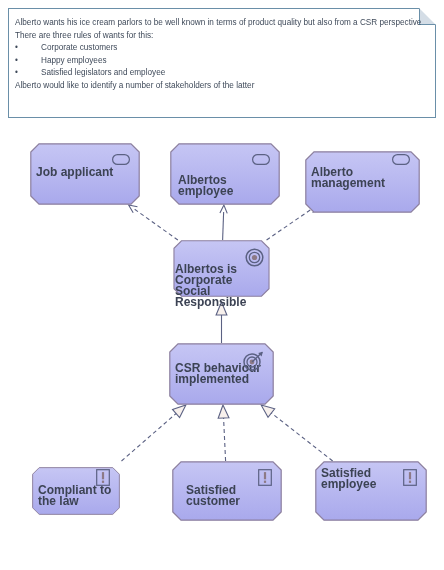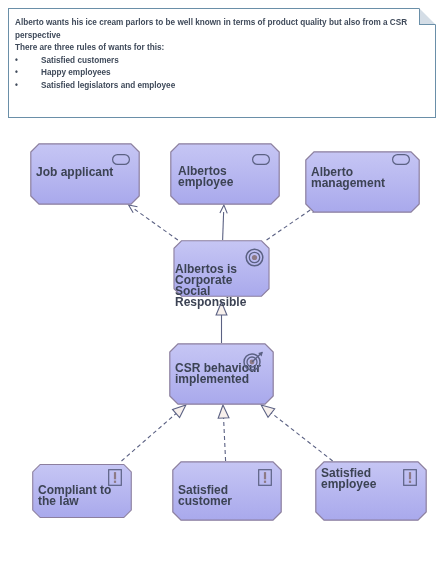--- a/index.html
+++ b/index.html
@@ -27,7 +27,6 @@
     background: #ffffff;
     border: 1px solid #6a8fa8;
     z-index: 3;
-    font-weight: bold;
   }
   #note-body {
     position: absolute;

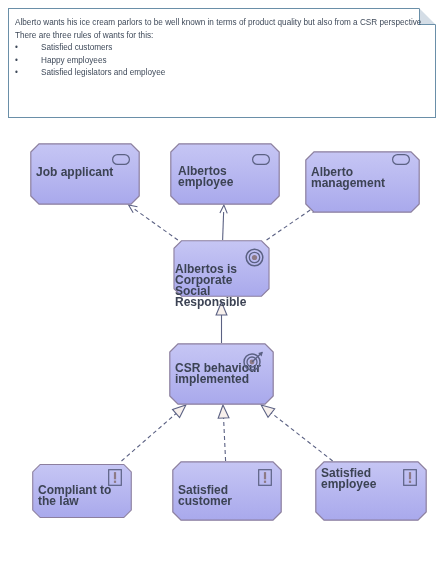--- a/index.html
+++ b/index.html
@@ -120,7 +120,7 @@
     <p>There are three rules of wants for this:</p>
     <div class="bullet-line">
       <span class="bullet-mark">•</span>
-      <span>Satisfied customers</span>
+      <span>Corporate customers</span>
     </div>
     <div class="bullet-line">
       <span class="bullet-mark">•</span>

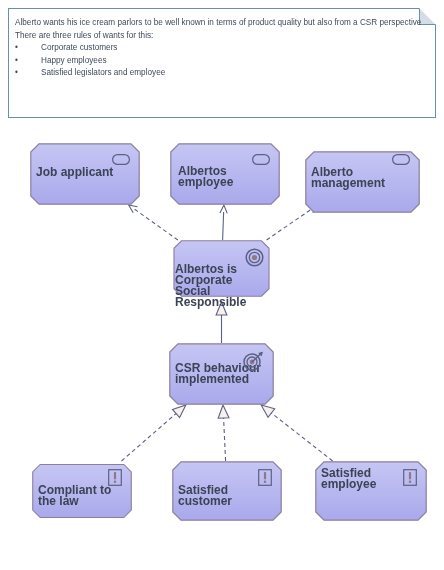--- a/index.html
+++ b/index.html
@@ -130,6 +130,7 @@
       <span class="bullet-mark">•</span>
       <span>Satisfied legislators and employee</span>
     </div>
+    <p>Alberto would like to identify a number of stakeholders of the latter</p>
   </div>
 </div>
 

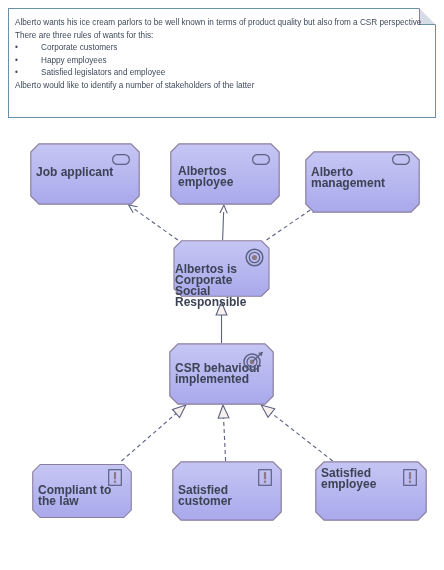--- a/index.html
+++ b/index.html
@@ -194,7 +194,7 @@
       <span class="nicon" style="right: 10px; top: 8px;"><svg width="18" height="11" viewBox="0 0 18 11">
           <rect x="0.6" y="0.6" width="16.8" height="9.8" rx="4.9" ry="4.9" fill="none" stroke="#5b6183" stroke-width="1.2"></rect>
         </svg></span>
-      <div class="label" style="margin-top: 23px; padding-left: 8px;">Albertos employee</div>
+      <div class="label" style="margin-top: 32px; padding-left: 8px;">Albertos employee</div>
     </div>
     <div class="node" style="left: 305px; top: 143px; width: 115px; height: 78px;">
       <svg class="shape" viewBox="0 0 115 62">

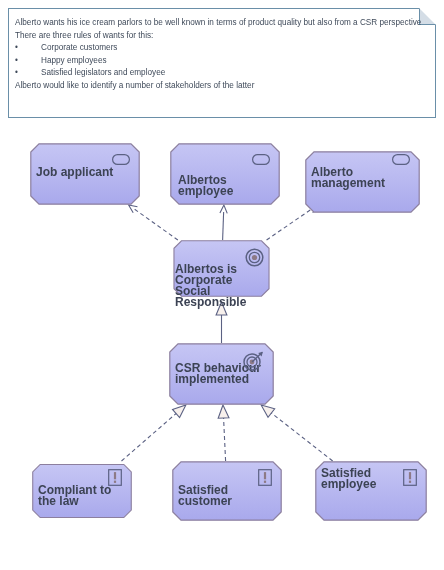--- a/index.html
+++ b/index.html
@@ -247,7 +247,7 @@
         </svg></span>
       <div class="label" style="margin-top: 20px;">CSR behaviour implemented</div>
     </div>
-    <div class="node" style="left: 32px; top: 461px; width: 100px; height: 60px;">
+    <div class="node" style="left: 32px; top: 461px; width: 88px; height: 60px;">
       <svg class="shape" viewBox="0 0 110 60">
         <defs>
           <linearGradient id="grad-compliant-law" x1="0" y1="0" x2="0" y2="1">

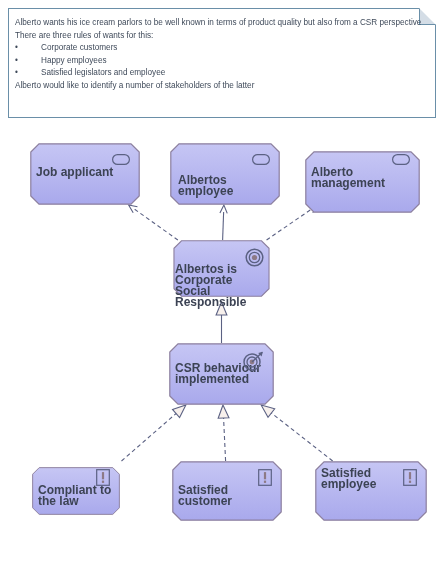--- a/index.html
+++ b/index.html
@@ -279,7 +279,7 @@
           <rect x="5.9" y="3.1" width="2.2" height="7.2" fill="#8d7a86"></rect>
           <rect x="5.9" y="11.6" width="2.2" height="2.3" fill="#8d7a86"></rect>
         </svg></span>
-      <div class="label" style="margin-top: 24px;">Satisfied customer</div>
+      <div class="label" style="margin-top: 24px; margin-left: 8px;">Satisfied customer</div>
     </div>
     <div class="node" style="left: 315px; top: 461px; width: 112px; height: 60px;">
       <svg class="shape" viewBox="0 0 112 60">

